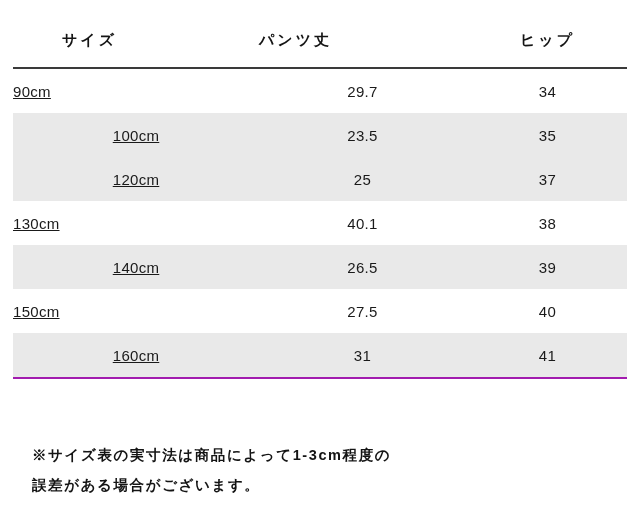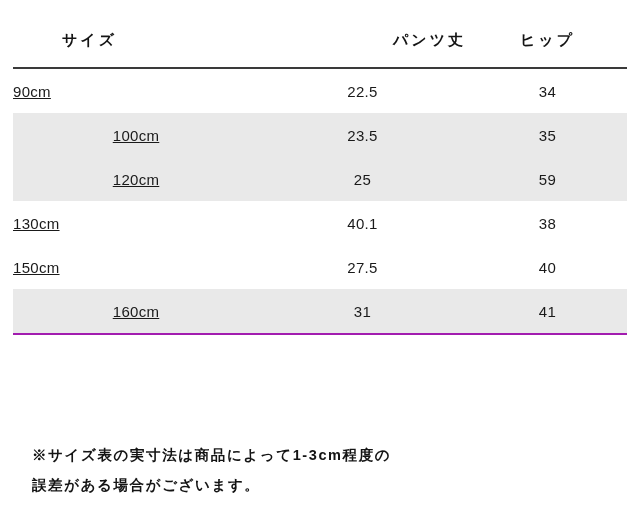--- a/index.html
+++ b/index.html
@@ -48,7 +48,7 @@
     border-bottom: 2px solid #3a3a3a;
   }
   .th0 { text-align: left; padding-left: 49px !important; }
-  .th1 { text-align: right; padding-right: 8px !important; }
+  .th1 { text-align: left; padding-right: 8px !important; }
   .th2 { text-align: center; padding-right: 6px !important; }
 
   .size-table td {

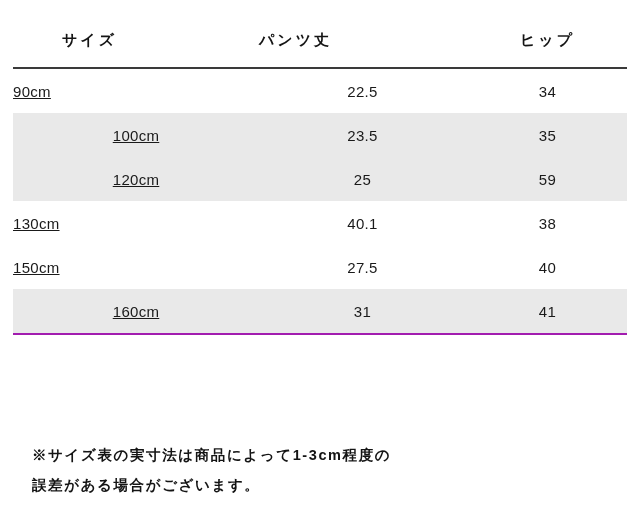--- a/index.html
+++ b/index.html
@@ -129,7 +129,7 @@
     <tbody>
       <tr>
         <td class="cell-size ind-a">90cm</td>
-        <td class="cell-num c1">22.5</td>
+        <td class="cell-num c1">29.7</td>
         <td class="cell-num c2">34</td>
       </tr>
       <tr class="alt">

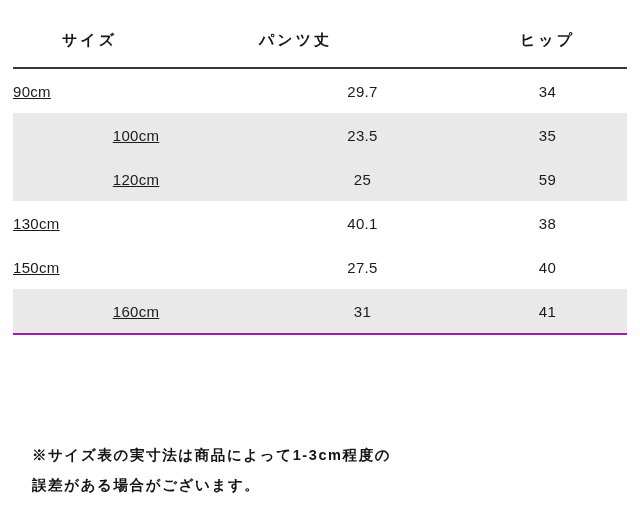--- a/index.html
+++ b/index.html
@@ -140,7 +140,7 @@
       <tr class="alt">
         <td class="cell-size ind-d">120cm</td>
         <td class="cell-num c1">25</td>
-        <td class="cell-num c2">59</td>
+        <td class="cell-num c2">37</td>
       </tr>
       <tr>
         <td class="cell-size ind-e">130cm</td>

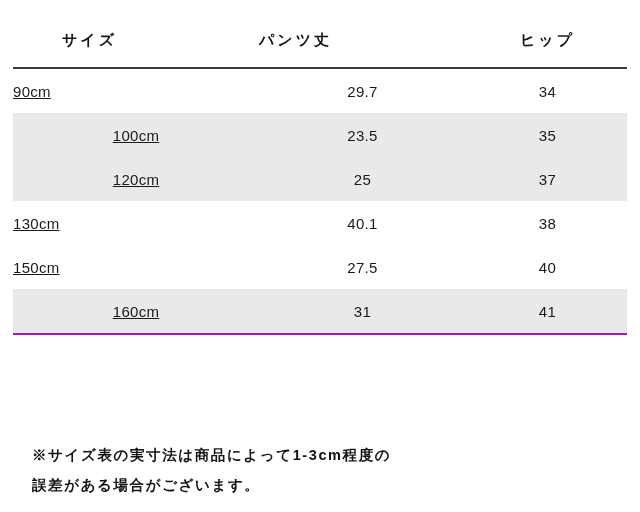--- a/index.html
+++ b/index.html
@@ -147,6 +147,11 @@
         <td class="cell-num c1">40.1</td>
         <td class="cell-num c2">38</td>
       </tr>
+      <tr class="alt">
+        <td class="cell-size ind-f">140cm</td>
+        <td class="cell-num c1">26.5</td>
+        <td class="cell-num c2">39</td>
+      </tr>
       <tr>
         <td class="cell-size ind-g">150cm</td>
         <td class="cell-num c1">27.5</td>

